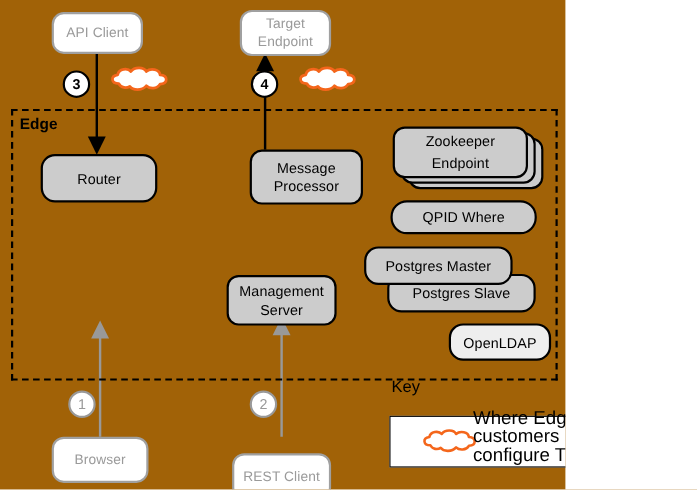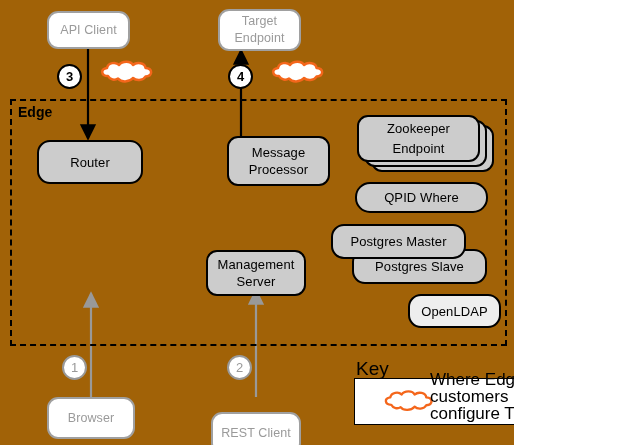--- a/index.html
+++ b/index.html
@@ -103,8 +103,8 @@
   #key-title {
     position: absolute;
     left: 356px;
-    top: 358px;
-    font-size: 19px;
+    top: 343px;
+    font-size: 15px;
     color: #000000;
   }
   #key-box {

